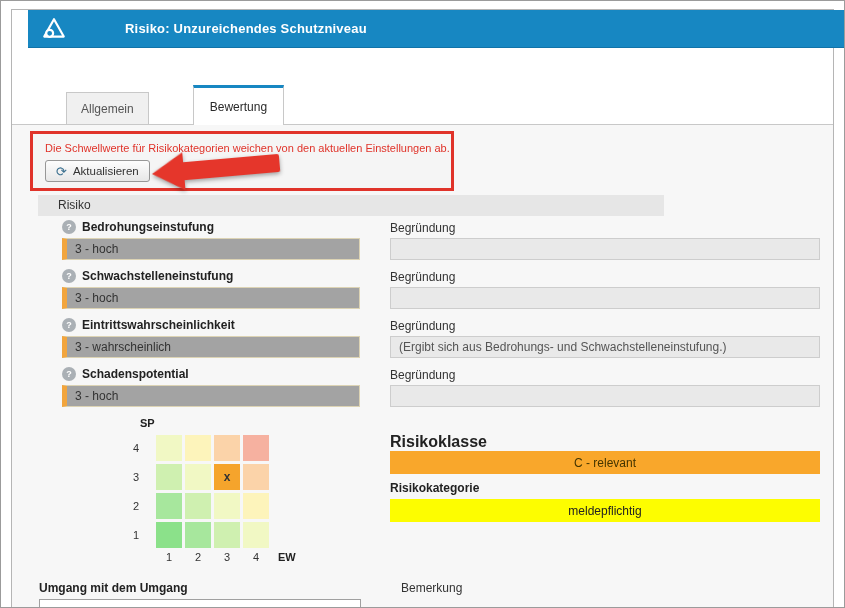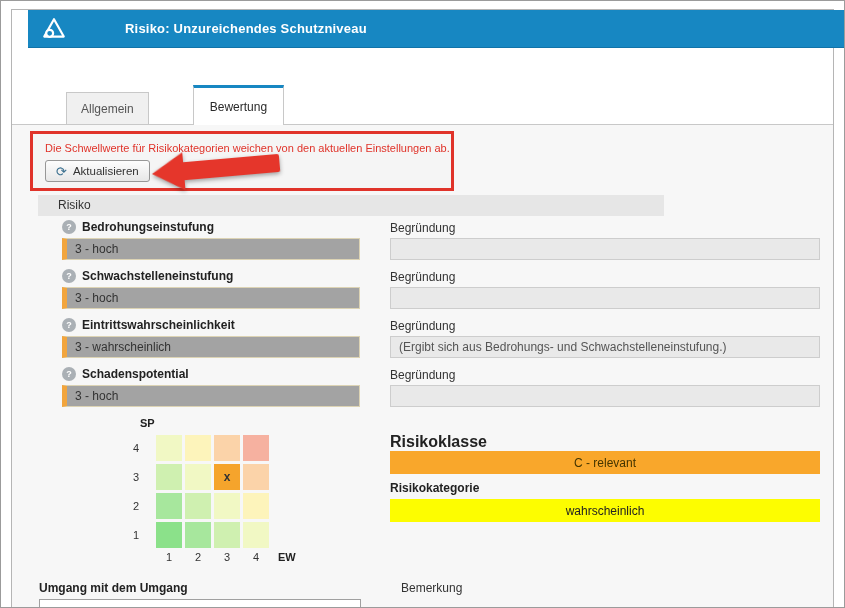--- a/index.html
+++ b/index.html
@@ -200,7 +200,7 @@
         <div class="rk-bar" style="background-color: rgb(249, 167, 43);">C - relevant</div>
 
         <div class="rc-label">Risikokategorie</div>
-        <div class="rc-bar" style="background-color: rgb(253, 253, 0);">wahrscheinlich</div>
+        <div class="rc-bar" style="background-color: rgb(253, 253, 0);">meldepflichtig</div>
 
         <div class="bl-label">Umgang mit dem Umgang</div>
         <div class="br-label">Bemerkung</div>

